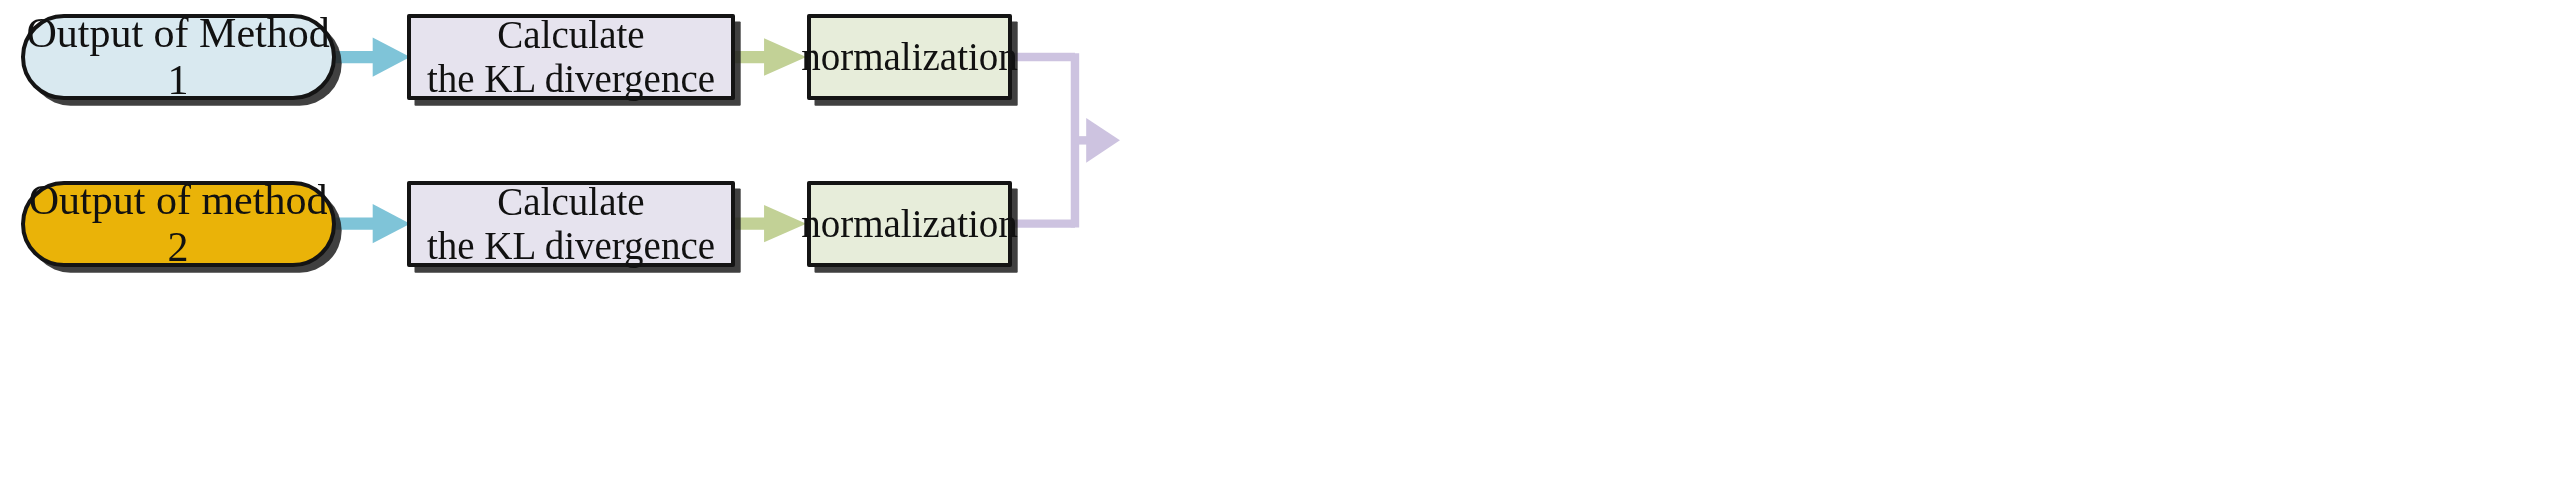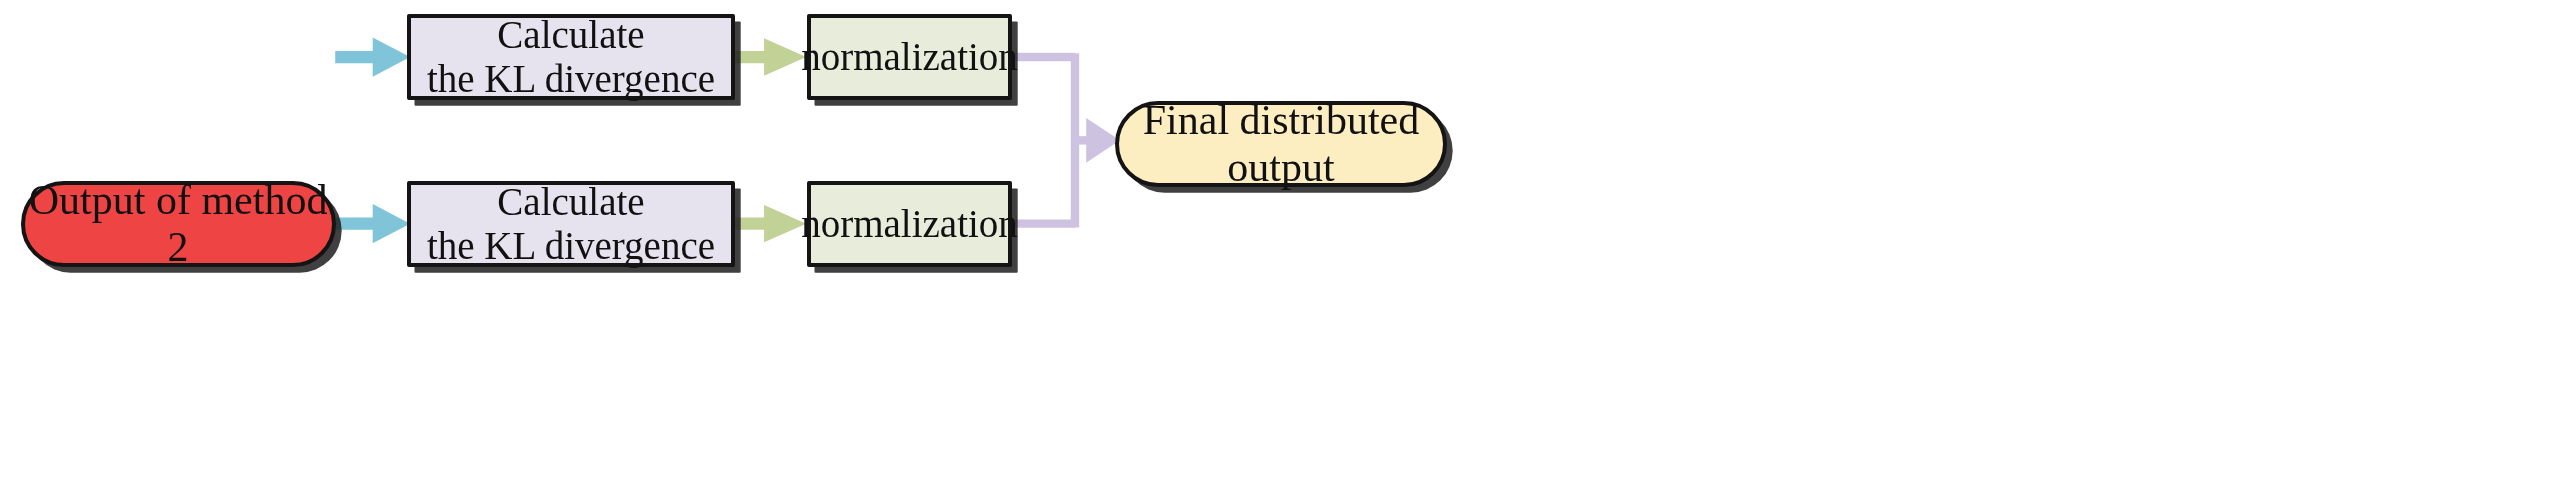--- a/index.html
+++ b/index.html
@@ -133,6 +133,9 @@
     </g>
   </svg>
 
+  <div class="node pill" id="node-method1">
+    <span class="label">Output of Method 1</span>
+  </div>
 
   <div class="node rect" id="node-kl1">
     <span class="label">Calculate

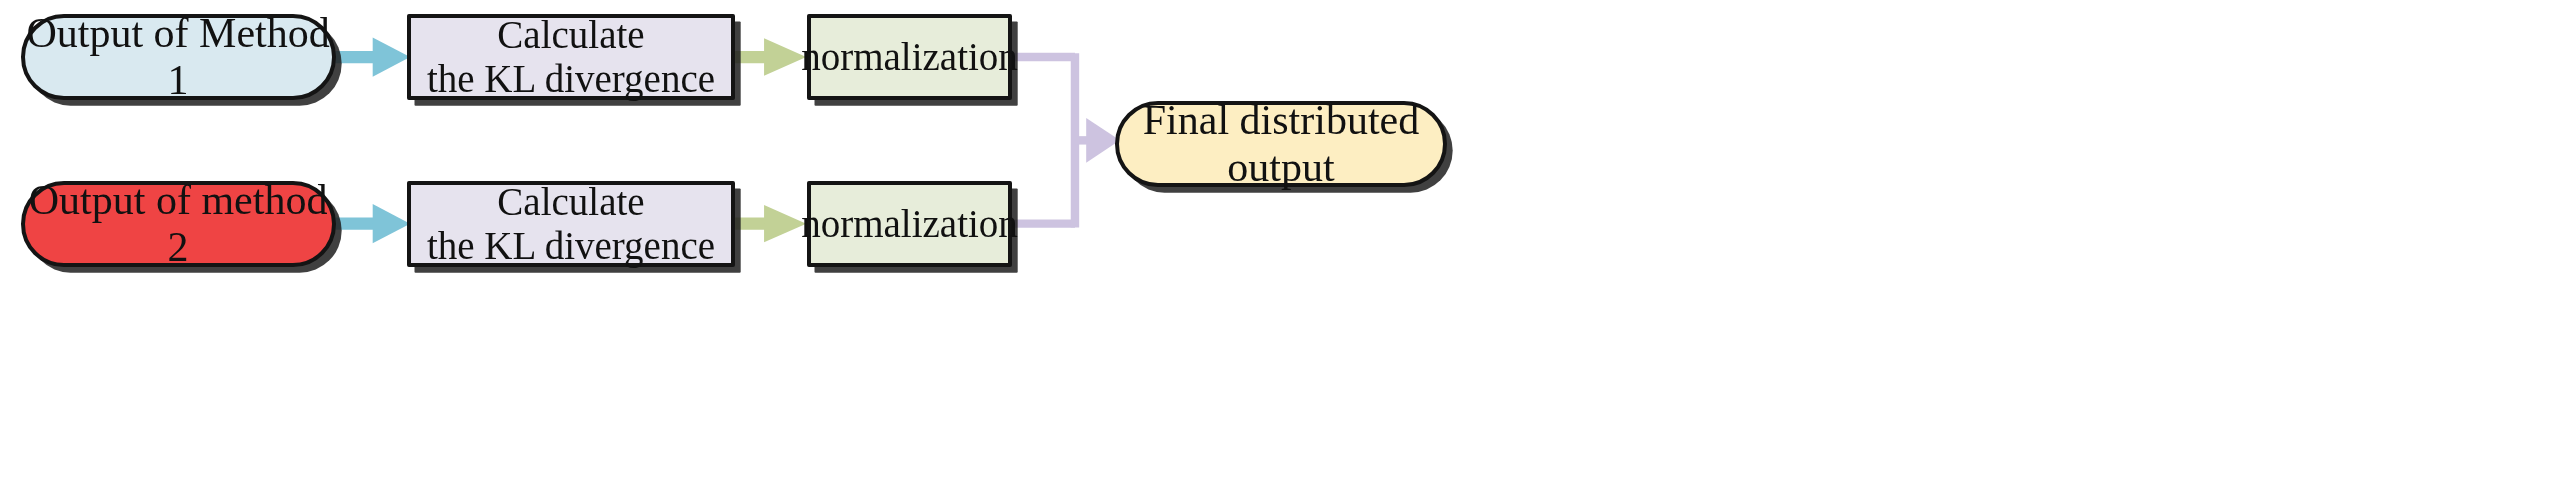--- a/index.html
+++ b/index.html
@@ -159,9 +159,6 @@
     <span class="label">normalization</span>
   </div>
 
-  <div class="node pill" id="node-final">
-    <span class="label">Final distributed output</span>
-  </div>
 
 
 </div>

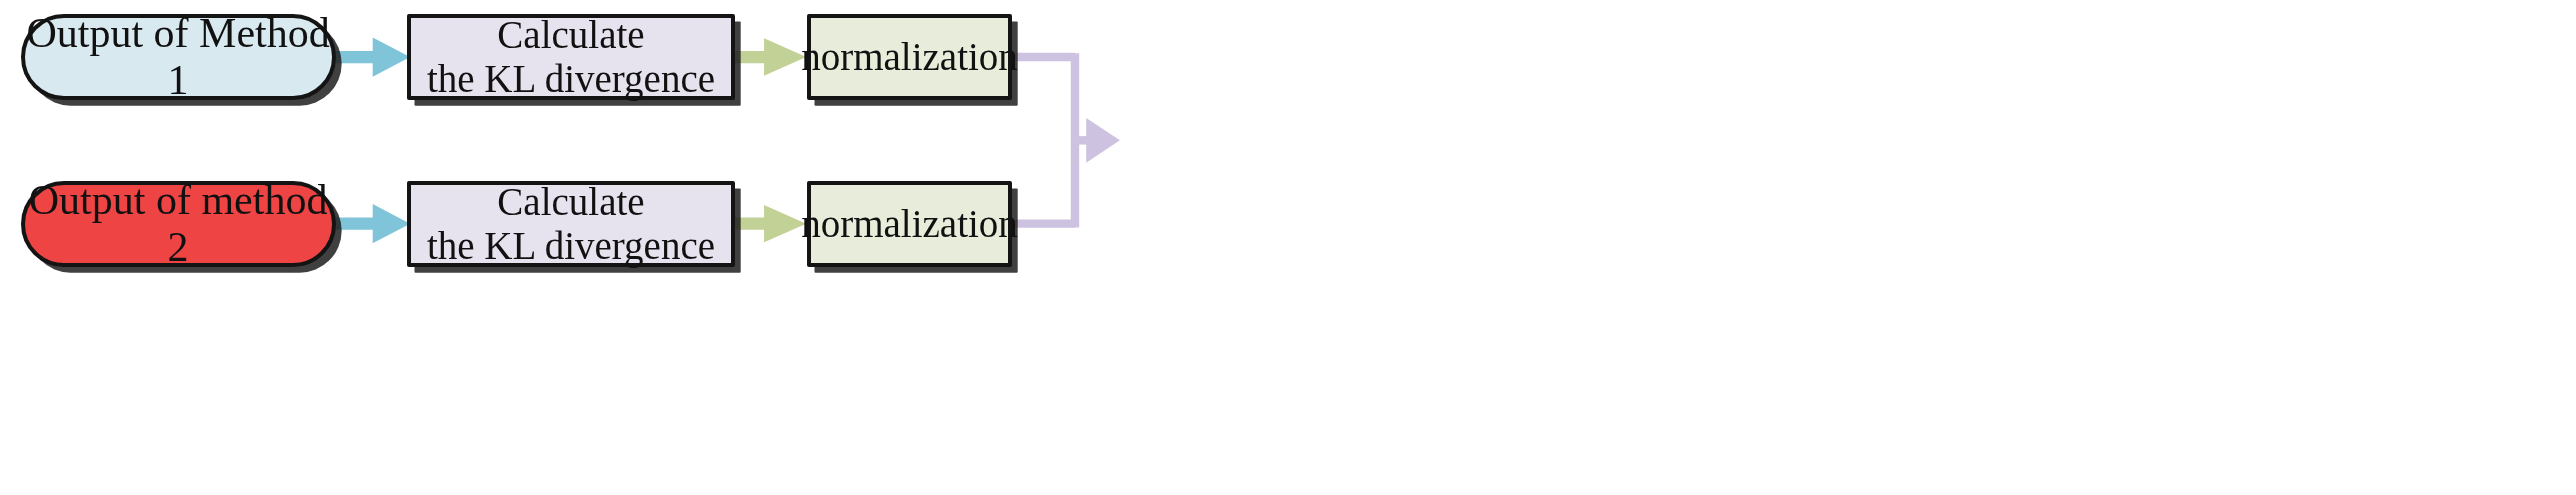--- a/index.html
+++ b/index.html
@@ -44,7 +44,7 @@
   }
   #node-method2{
     left:20.6px;  top:181px; width:315px; height:86px;
-    background:#ef4444;
+    background:#eab308;
     font-size:42px;
   }
   #node-kl1{

